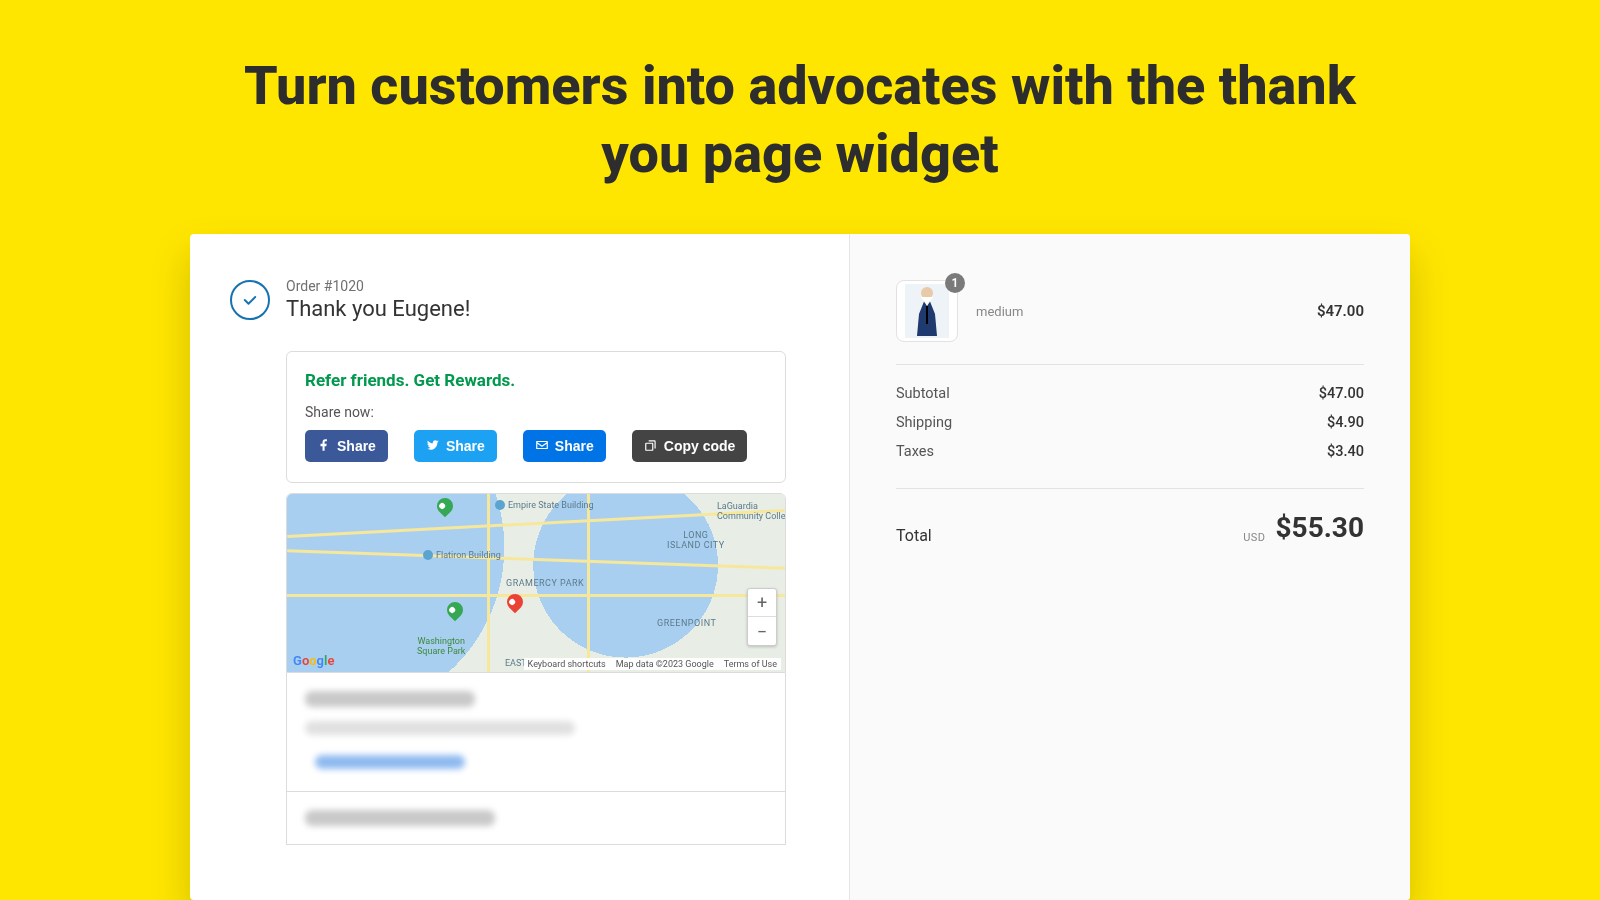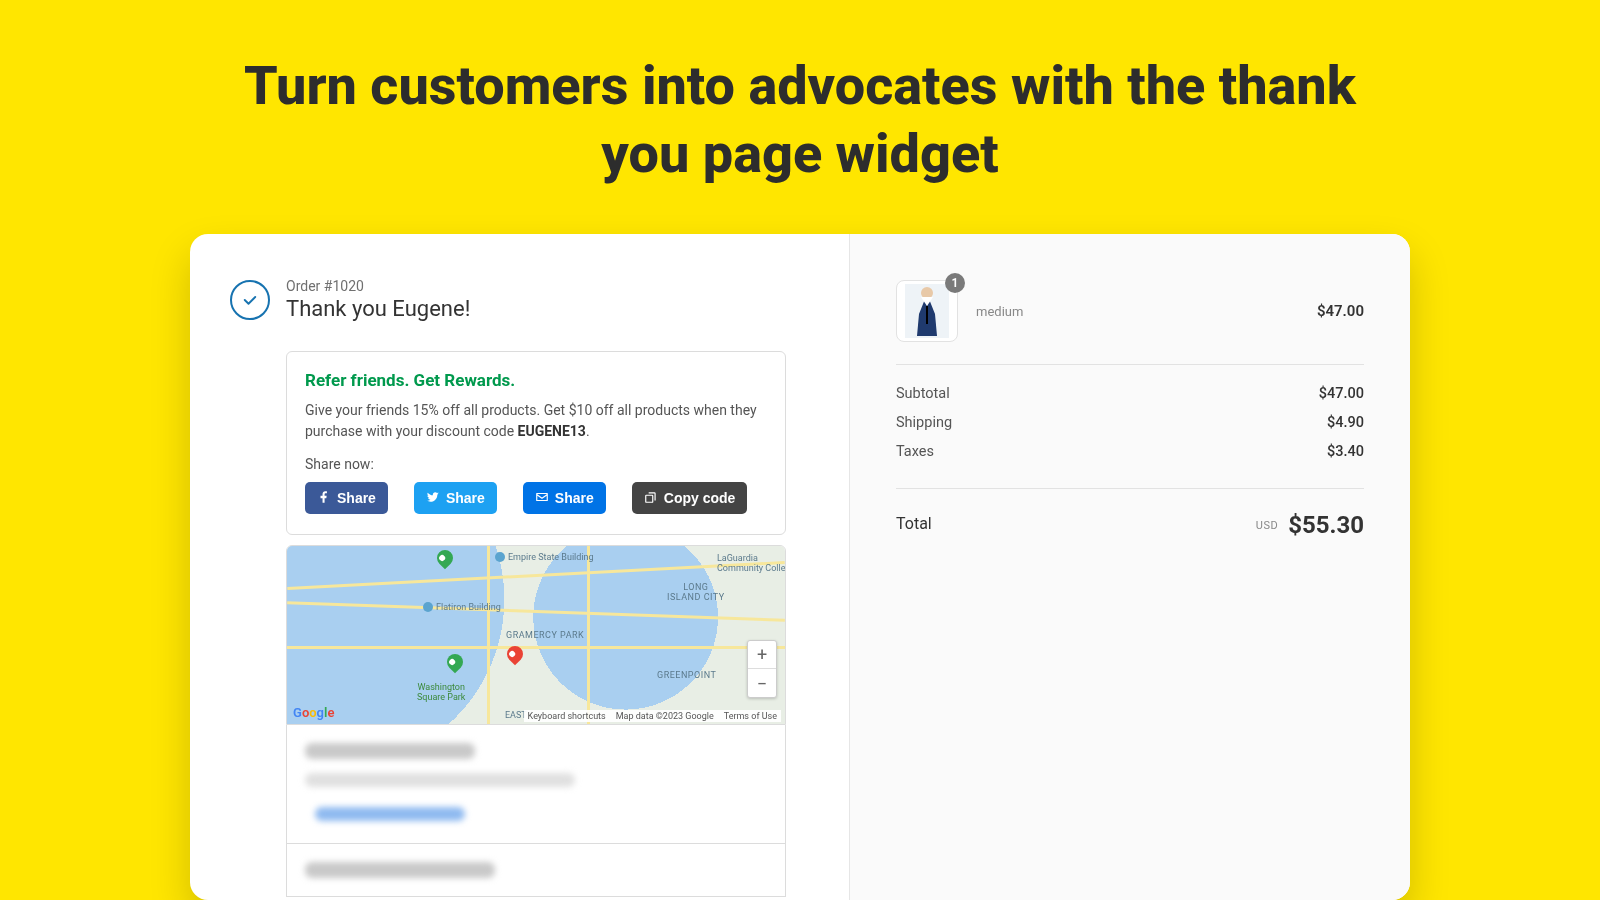--- a/index.html
+++ b/index.html
@@ -26,7 +26,7 @@
     width: 1220px;
     height: 666px;
     background: #fff;
-    border-radius: 18px;
+    border-radius: 4px;
     box-shadow: 0 20px 40px rgba(0,0,0,0.18);
     display: flex;
     overflow: hidden;

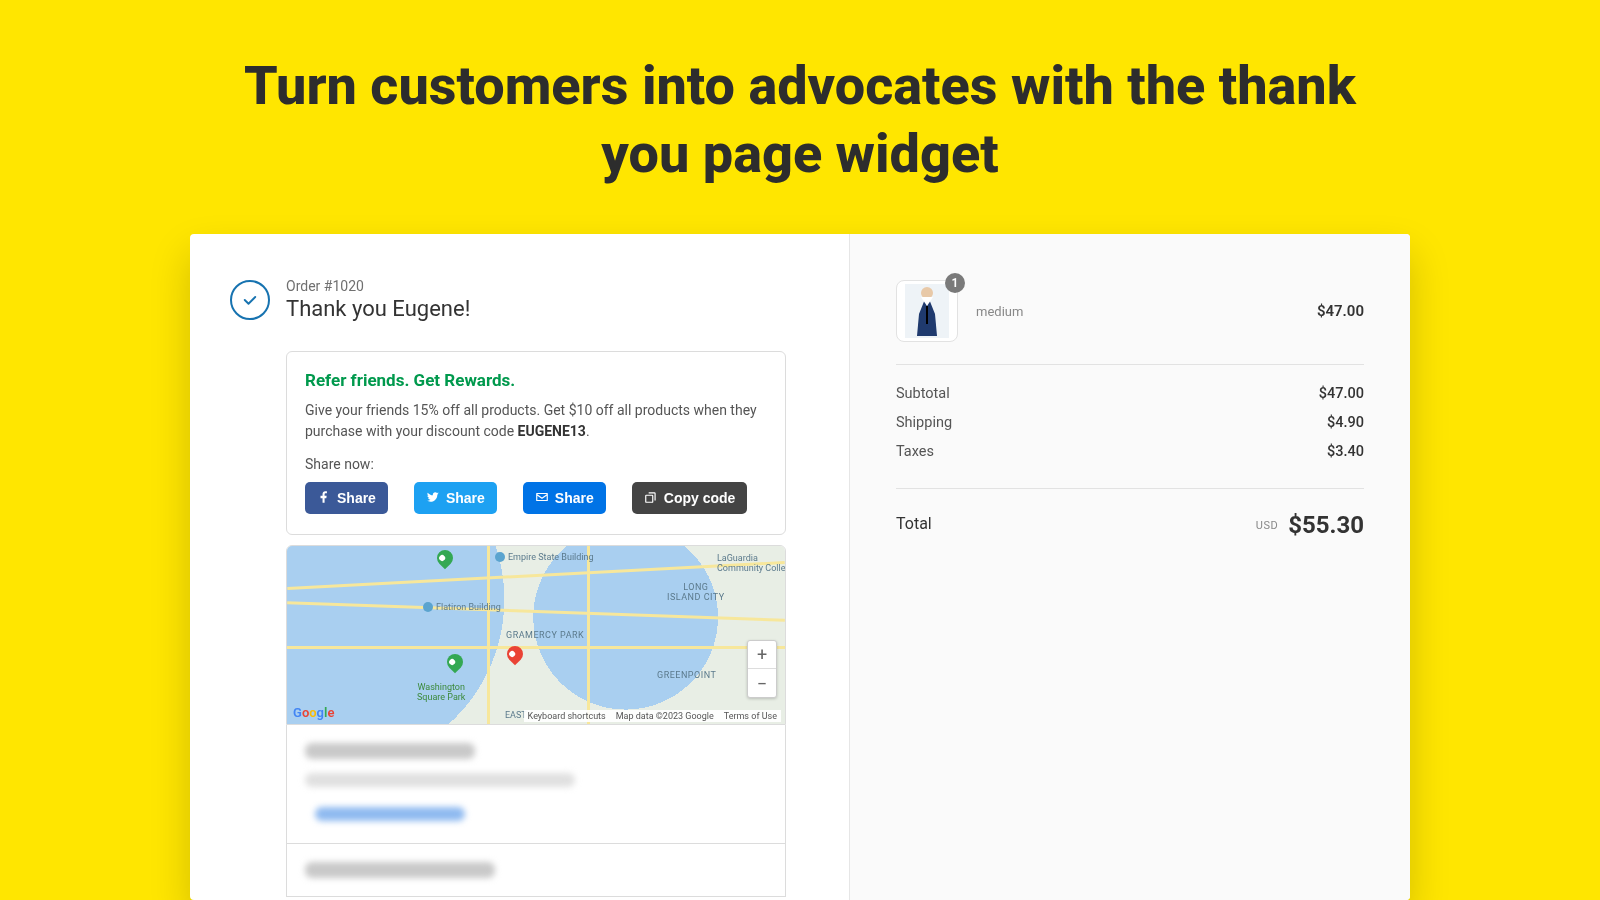--- a/index.html
+++ b/index.html
@@ -170,9 +170,6 @@
 
     <div class="refer-box">
       <div class="refer-title">Refer friends. Get Rewards.</div>
-      <p class="refer-desc">
-        <span>Give your friends 15% off all products. Get $10 off all products when they purchase with your discount code </span><b>EUGENE13</b><span>.</span>
-      </p>
       <div class="share-label">Share now:</div>
       <div class="btn-row">
         <button class="btn btn-fb">

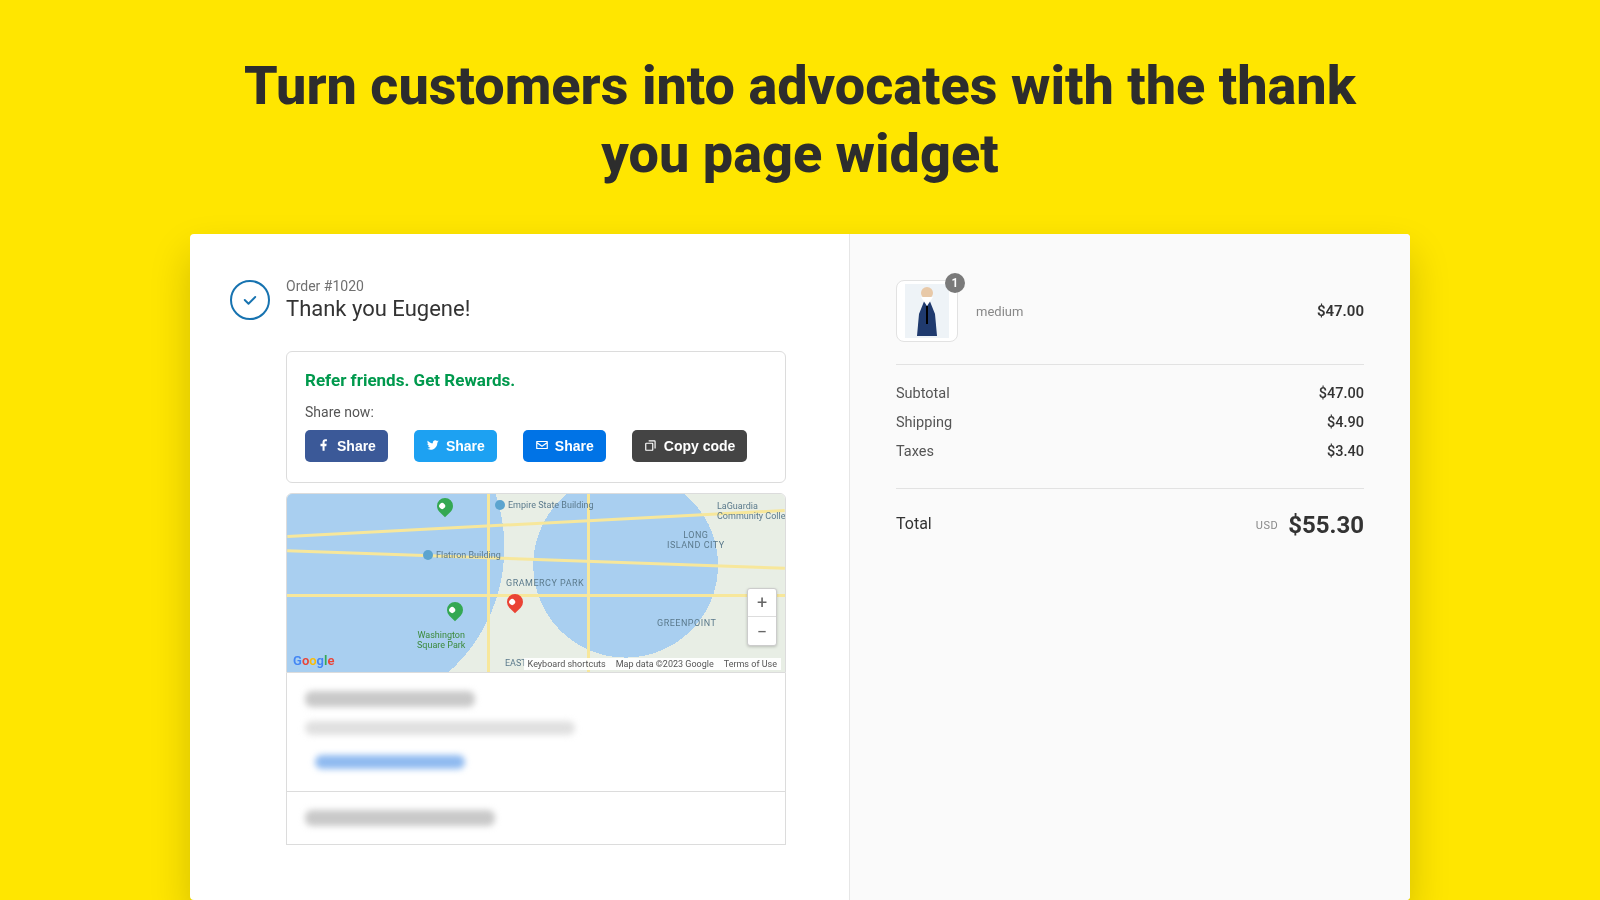--- a/index.html
+++ b/index.html
@@ -144,7 +144,7 @@
   .line .val{color:#333;font-weight:500;}
   .total-row{display:flex;justify-content:space-between;align-items:baseline;padding-top:8px;}
   .total-label{font-size:16px;color:#333;}
-  .total-right{display:flex;align-items:center;gap:10px;margin-left:22px;}
+  .total-right{display:flex;align-items:flex-end;gap:10px;margin-left:22px;}
   .total-curr{font-size:11px;color:#888;letter-spacing:0.5px;}
   .total-amt{font-size:24px;font-weight:700;color:#333;}
 </style>

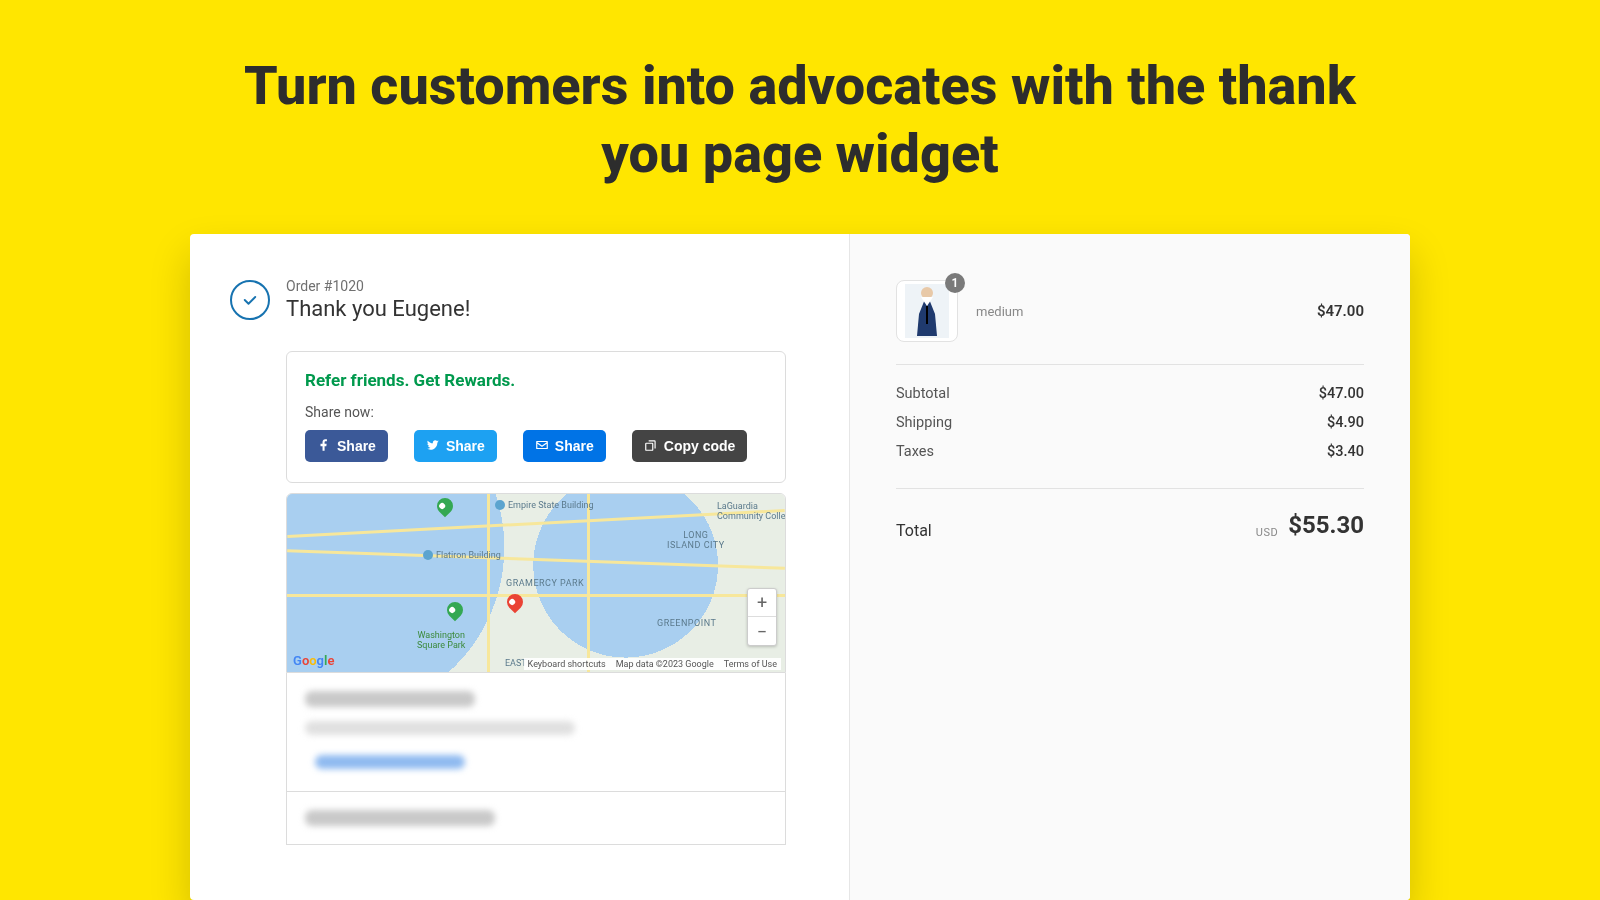--- a/index.html
+++ b/index.html
@@ -146,7 +146,7 @@
   .total-label{font-size:16px;color:#333;}
   .total-right{display:flex;align-items:flex-end;gap:10px;margin-left:22px;}
   .total-curr{font-size:11px;color:#888;letter-spacing:0.5px;}
-  .total-amt{font-size:24px;font-weight:700;color:#333;}
+  .total-amt{font-size:28px;font-weight:700;color:#333;}
 </style>
 </head>
 <body>

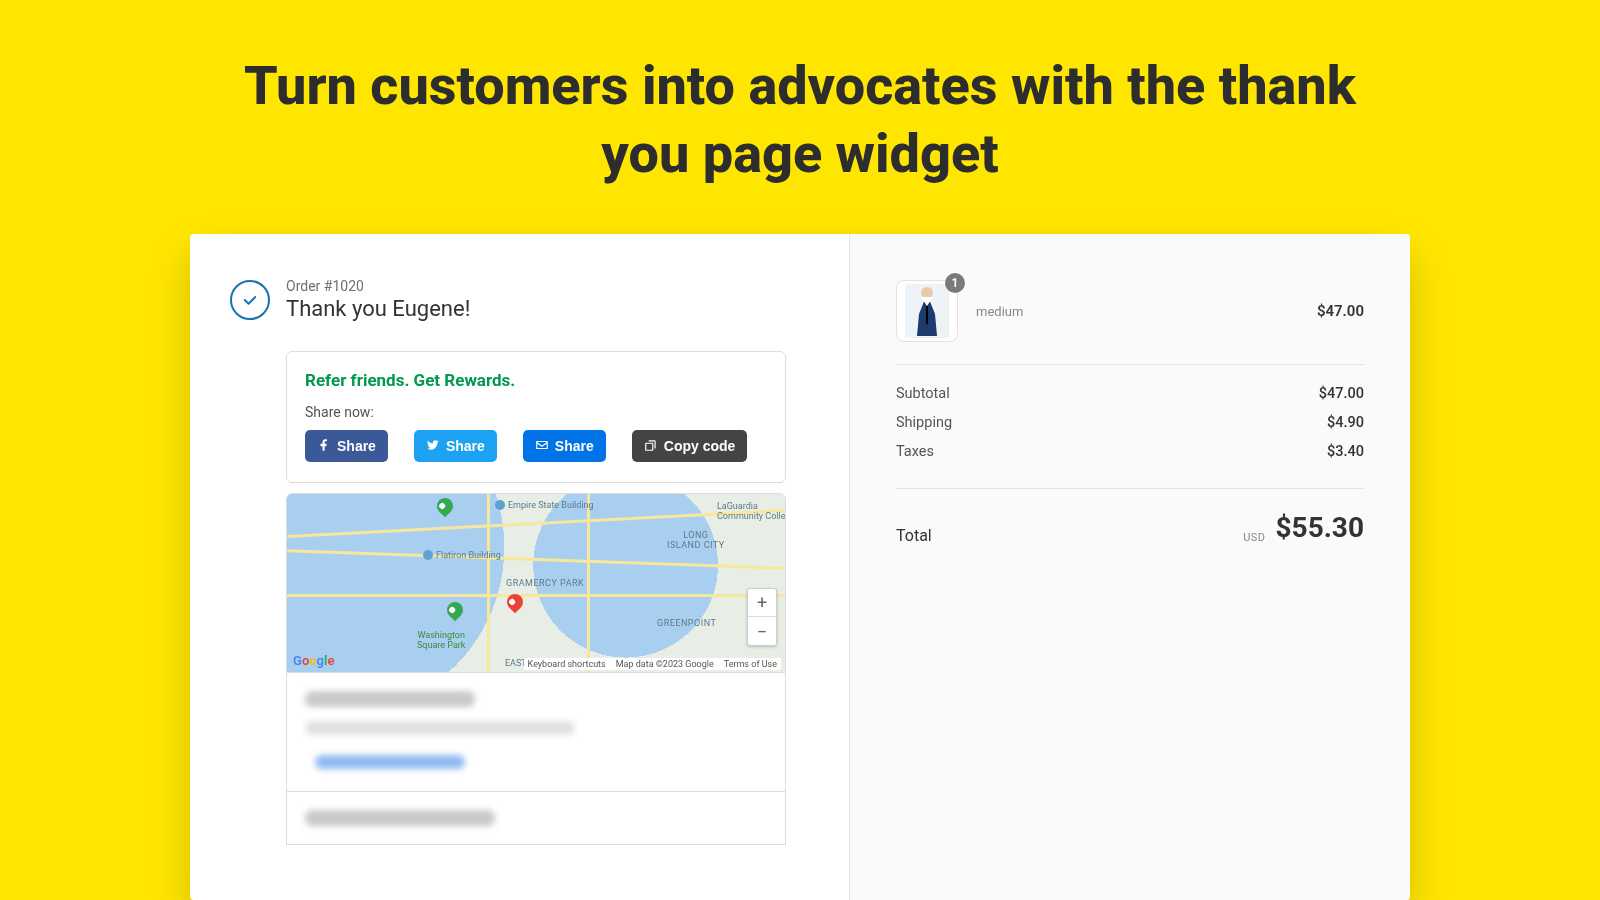--- a/index.html
+++ b/index.html
@@ -218,7 +218,7 @@
           <span>Flatiron Building</span>
         </div>
       <div class="map-label" style="top:84px;left:178px;letter-spacing:0.5px;padding-left:41px;">GRAMERCY PARK</div>
-      <div class="map-label" style="top:136px;left:130px;color:#3c8a3c;white-space:pre;text-align:center;">Washington
+      <div class="map-label" style="top:142px;left:130px;color:#3c8a3c;white-space:pre;text-align:center;">Washington
 Square Park</div>
       <div class="map-label" style="top:36px;left:380px;white-space:pre;text-align:center;letter-spacing:0.5px;">LONG
 ISLAND CITY</div>

